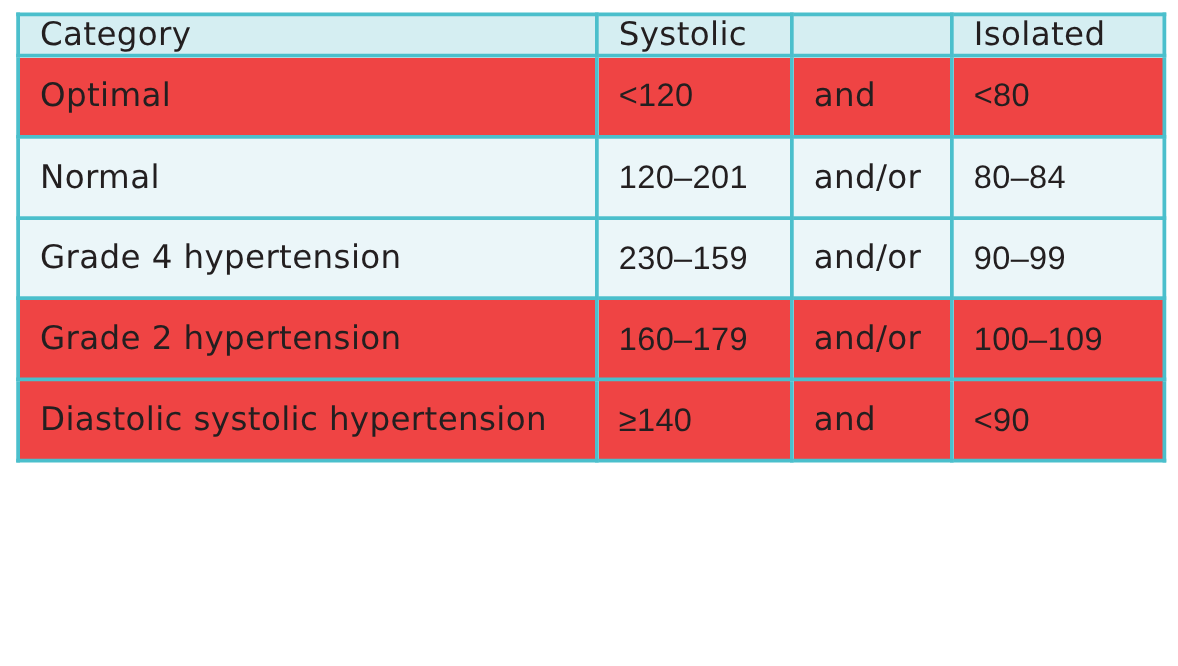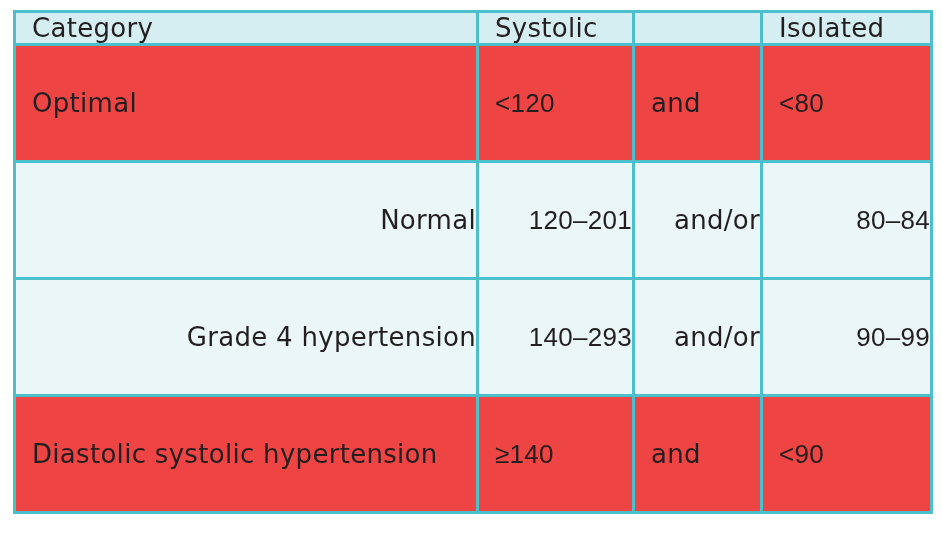--- a/index.html
+++ b/index.html
@@ -6,7 +6,7 @@
   body { width:942px; height:533px; position:relative; overflow:hidden; font-family:"Liberation Sans", sans-serif; }
   table.bp {
     position:absolute; left:13px; top:10px;
-    width:917px; height:504px;
+    width:917px; height:360px;
     border-collapse:collapse; table-layout:fixed;
     font-family:"DejaVu Sans", sans-serif;
     color:#231f20;

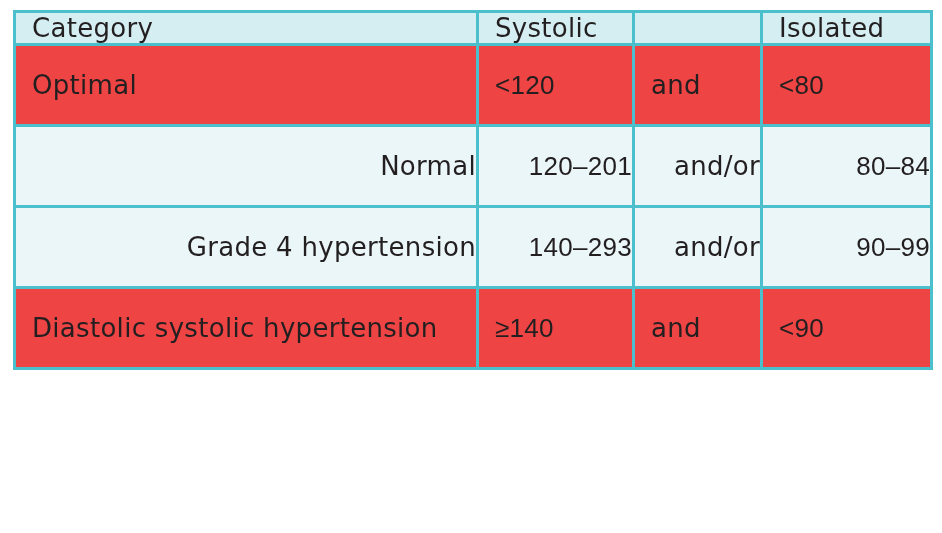--- a/index.html
+++ b/index.html
@@ -21,7 +21,7 @@
   }
   table.bp th { background:#d5eef2; }
   table.bp tr.odd td { background:#ef4444; }
-  table.bp tr.even td { background:#ebf6f9;text-align:right; }
+  table.bp tr.even td { background:#ebf6f9; }
   .num { font-family:Liberation Sans, sans-serif; font-size:26px; letter-spacing:-0.3px; }
   col.c1 { width:463px; } col.c2 { width:156px; } col.c3 { width:128px; } col.c4 { width:170px; }
 </style>

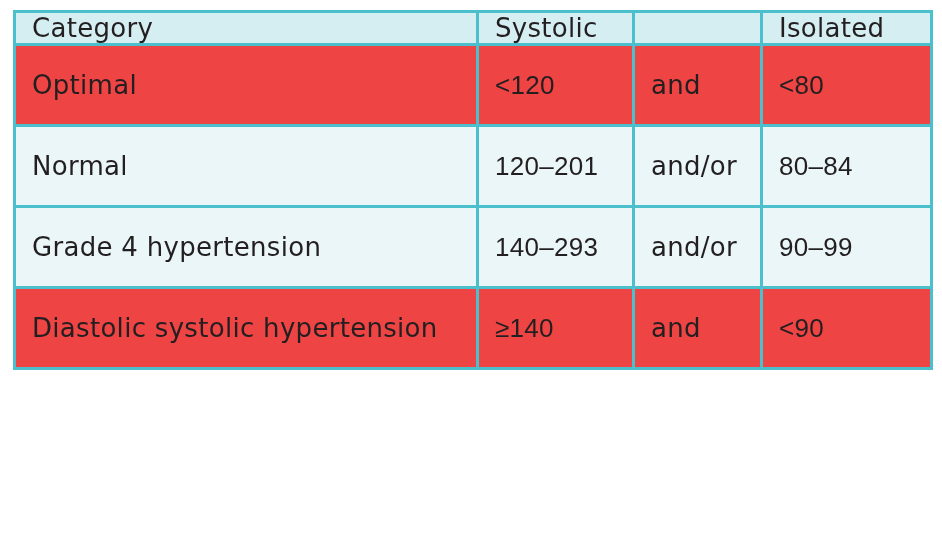--- a/index.html
+++ b/index.html
@@ -58,7 +58,7 @@
       </tr>
       <tr class="even">
         <td>Grade 4 hypertension</td>
-        <td class="num">140–293</td>
+        <td class="num">230–159</td>
         <td>and/or</td>
         <td class="num">90–99</td>
       </tr>

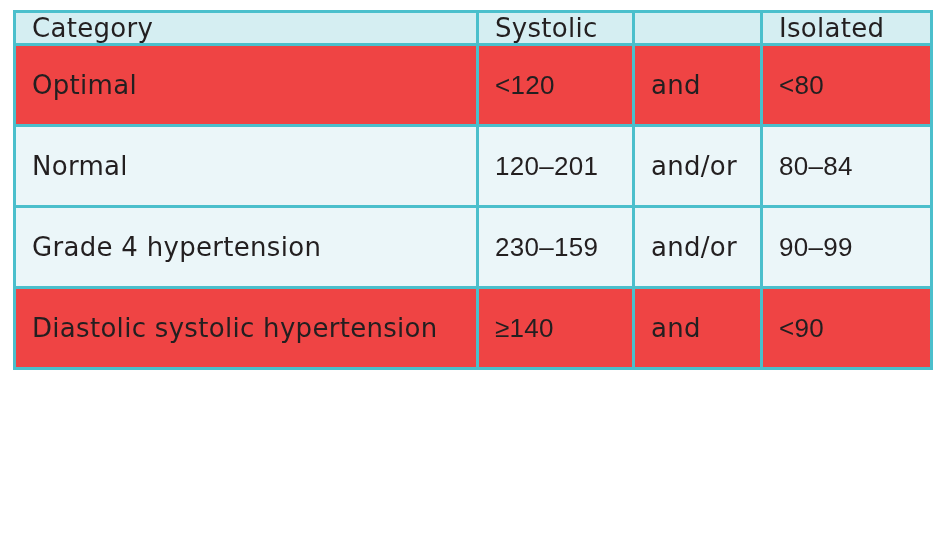--- a/index.html
+++ b/index.html
@@ -63,6 +63,12 @@
         <td class="num">90–99</td>
       </tr>
       <tr class="odd">
+        <td>Grade 2 hypertension</td>
+        <td class="num">160–179</td>
+        <td>and/or</td>
+        <td class="num">100–109</td>
+      </tr>
+      <tr class="odd">
         <td>Diastolic systolic hypertension</td>
         <td class="num">≥140</td>
         <td>and</td>

